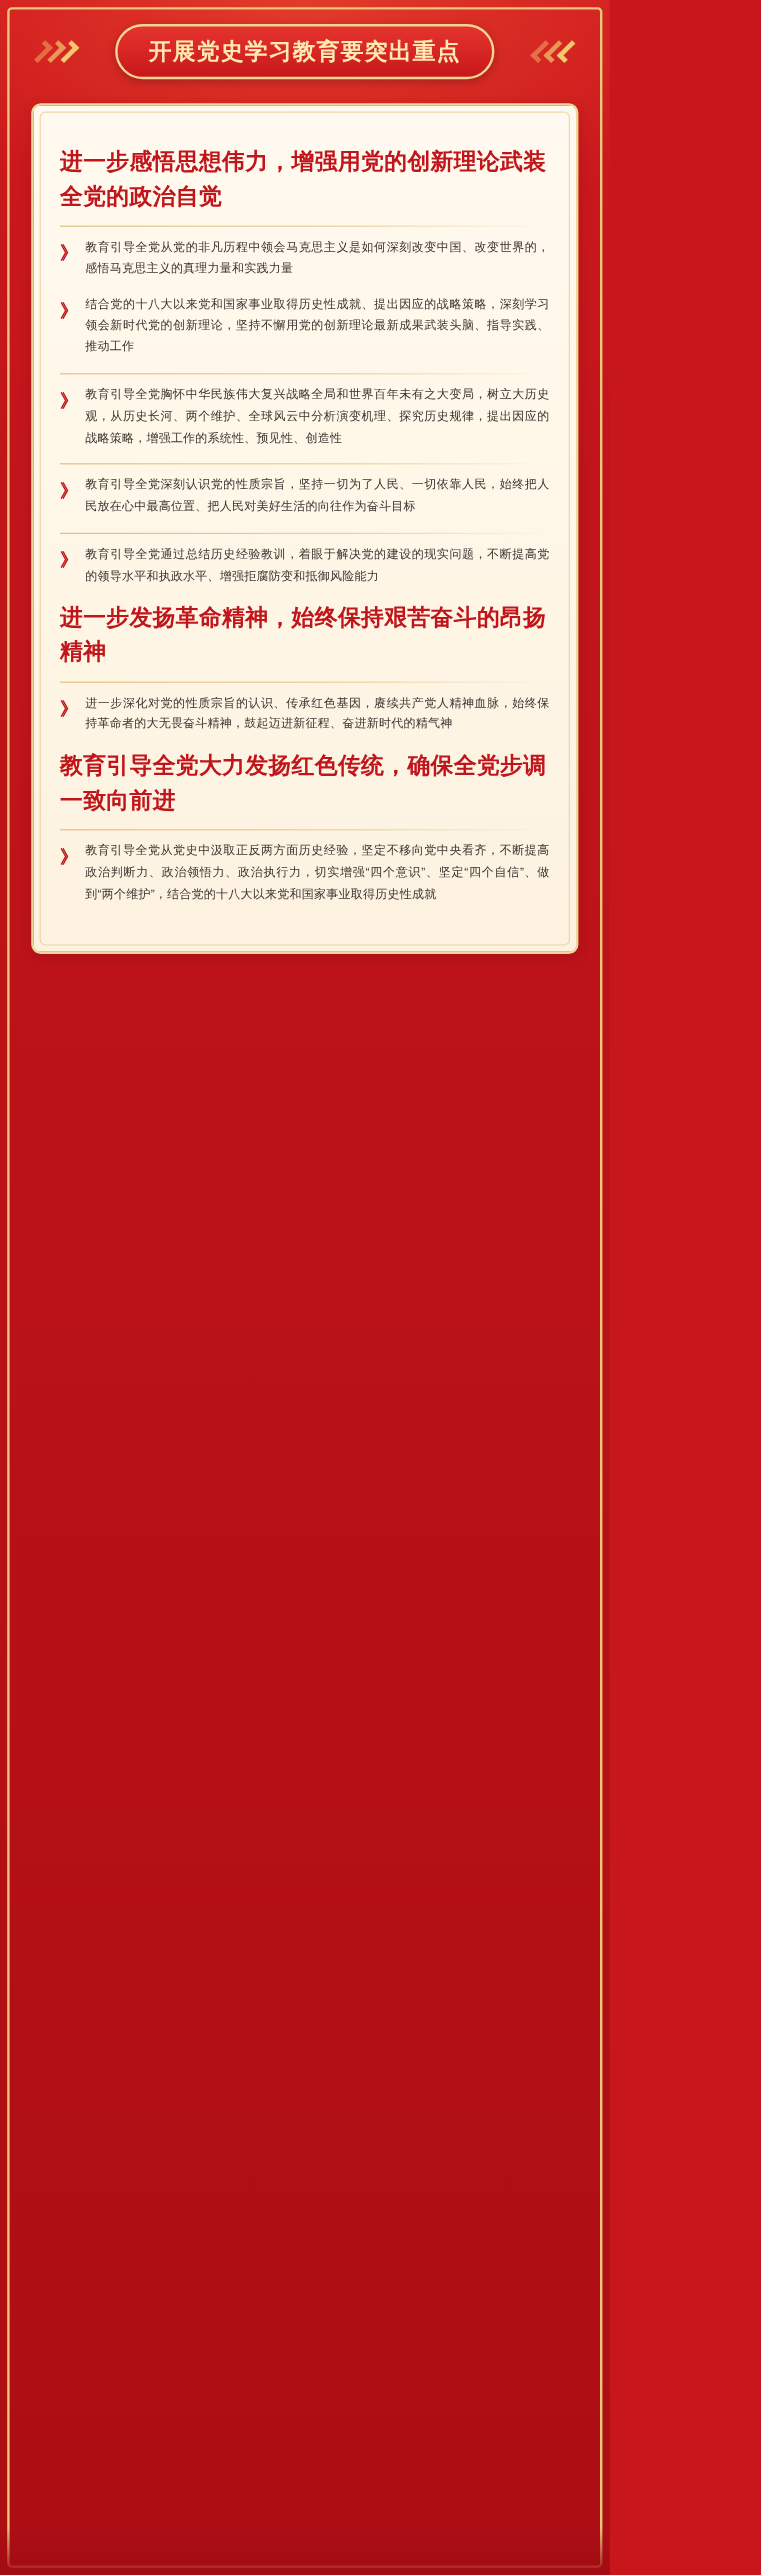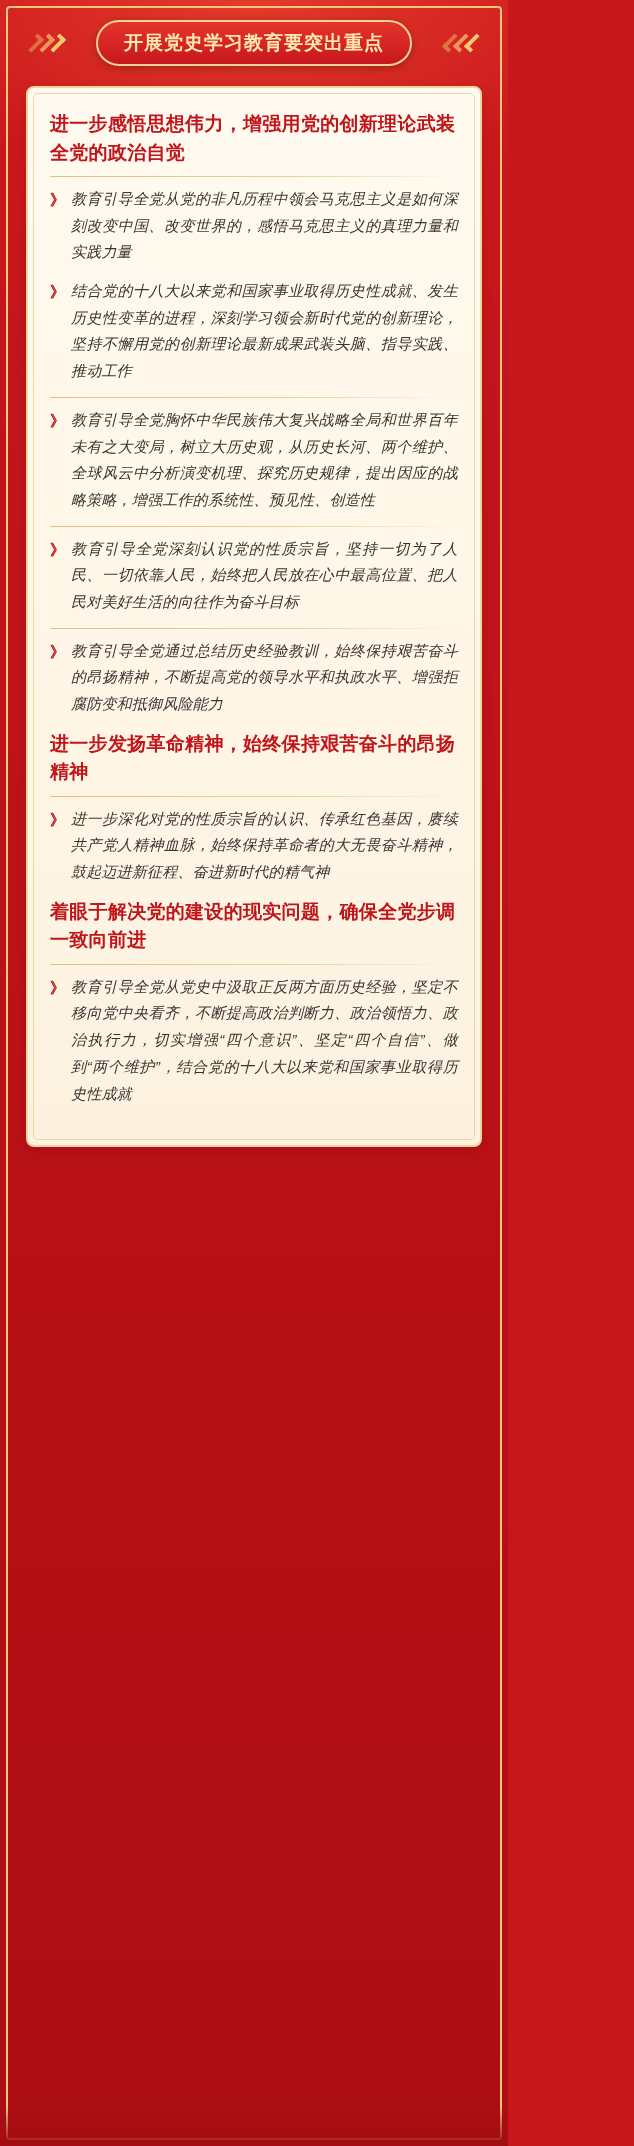--- a/index.html
+++ b/index.html
@@ -89,7 +89,7 @@
     background: linear-gradient(180deg, #fffaf0 0%, #fff7e8 40%, #fdf2e0 100%);
     border: 2px solid #efd79b;
     border-radius: 8px;
-    padding: 12px 22px 26px 22px;
+    padding: 24px 22px 26px 22px;
     z-index: 2;
     box-shadow: 0 3px 10px rgba(90,10,10,.18);
   }

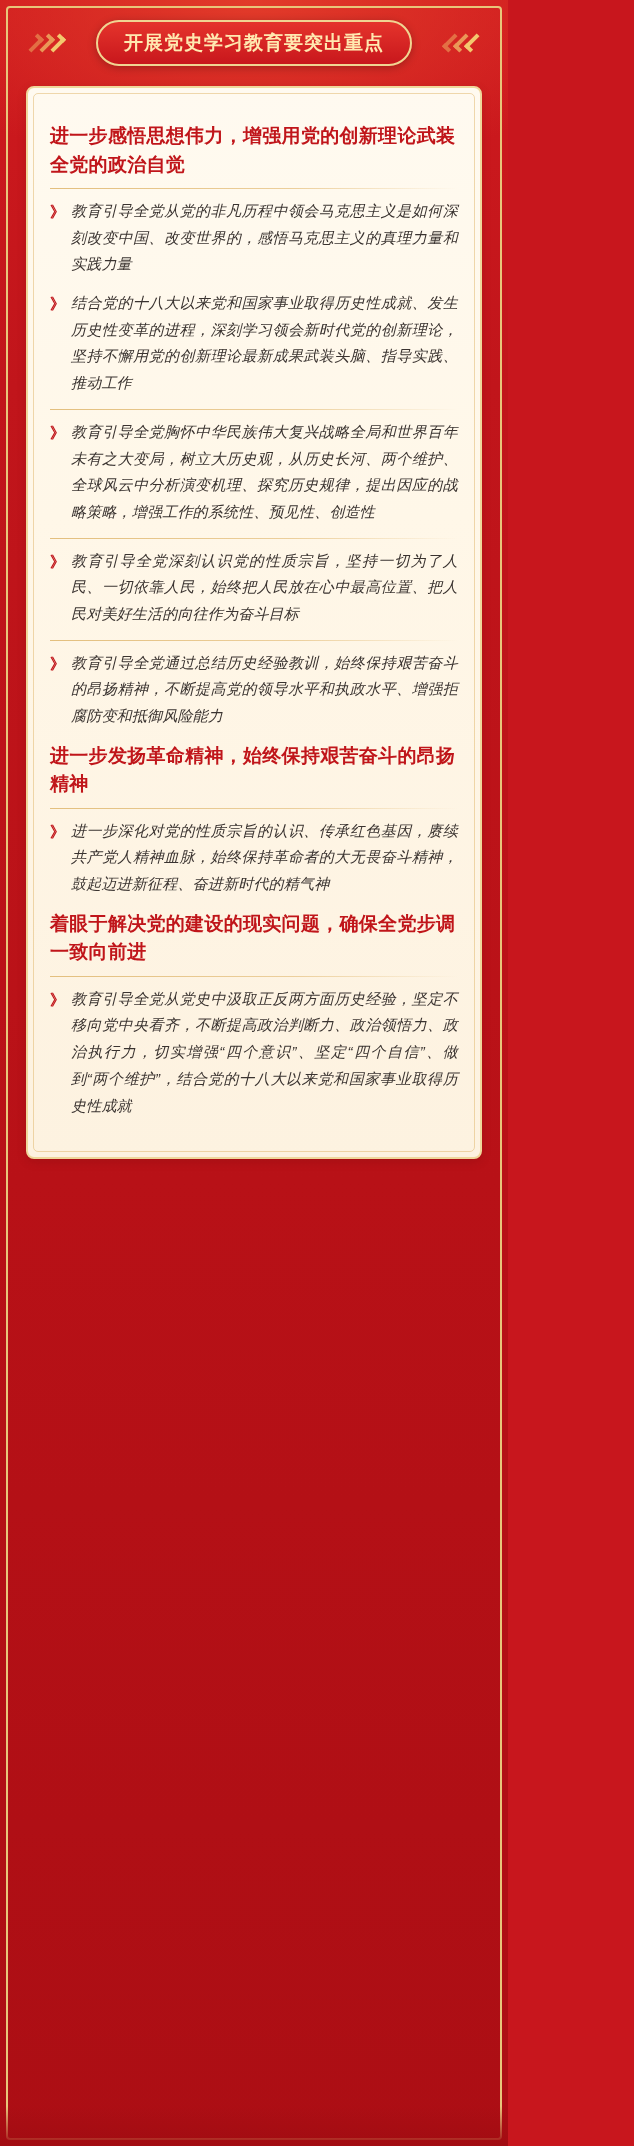--- a/index.html
+++ b/index.html
@@ -132,11 +132,10 @@
   }
   .ptext {
     color: #3a3330;
-    font-size: 15px;
+    font-size: 10px;
     line-height: 1.78;
     text-align: justify;
     letter-spacing: .2px;
-    font-style: italic;
   }
 
   

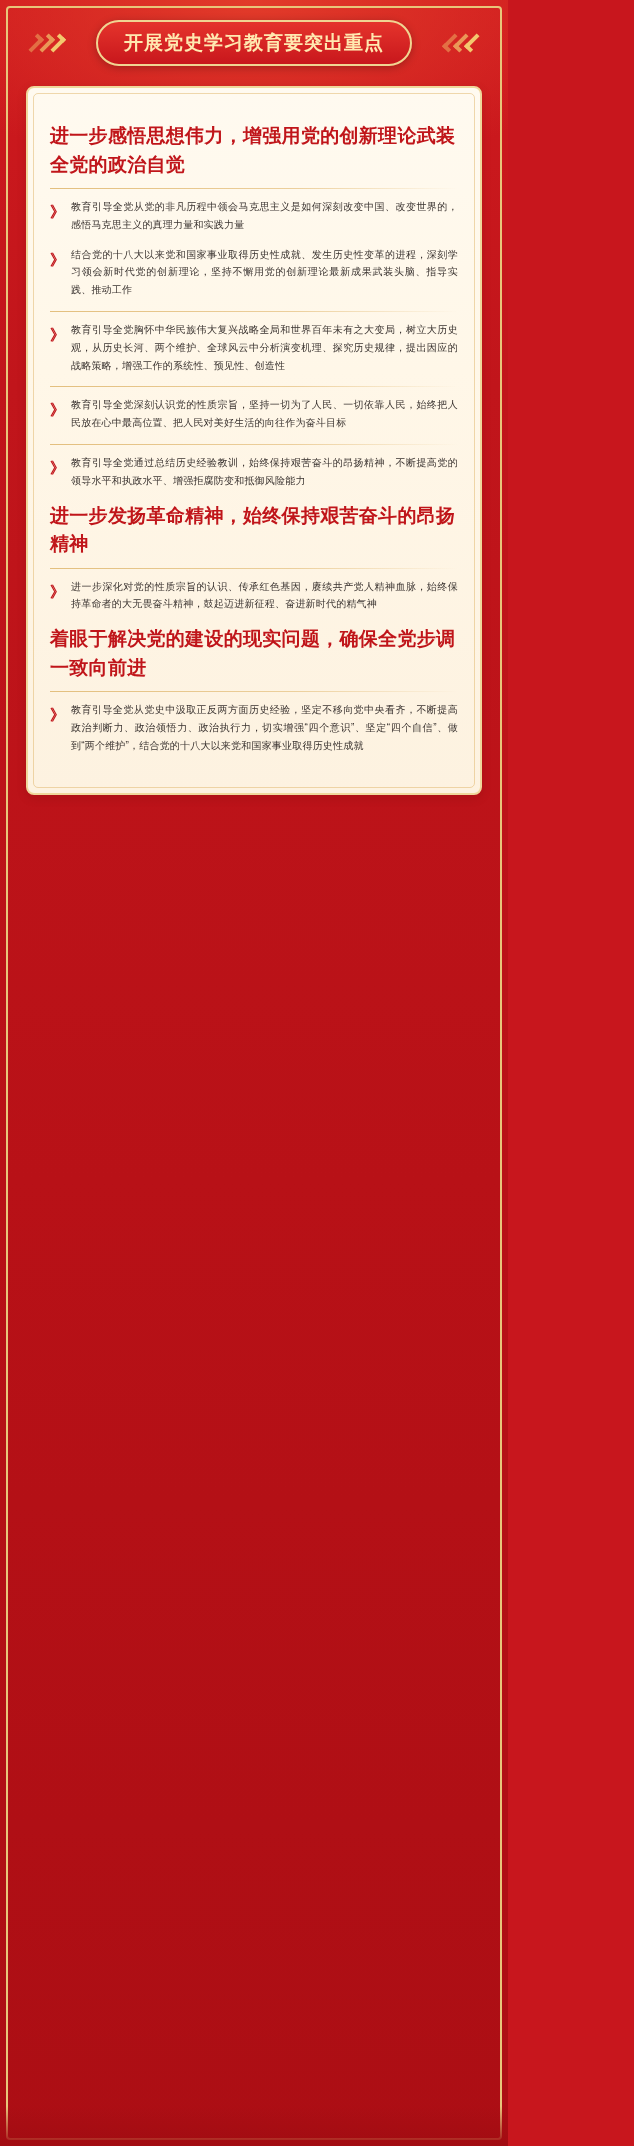--- a/index.html
+++ b/index.html
@@ -179,7 +179,7 @@
       </div>
       <div class="para">
         <span class="marker">》</span>
-        <span class="ptext">结合党的十八大以来党和国家事业取得历史性成就、发生历史性变革的进程，深刻学习领会新时代党的创新理论，坚持不懈用党的创新理论最新成果武装头脑、指导实践、推动工作</span>
+        <span class="ptext">结合党的十八大以来党和国家事业取得历史性成就、提出因应的战略策略，深刻学习领会新时代党的创新理论，坚持不懈用党的创新理论最新成果武装头脑、指导实践、推动工作</span>
       </div>
     </div>
 

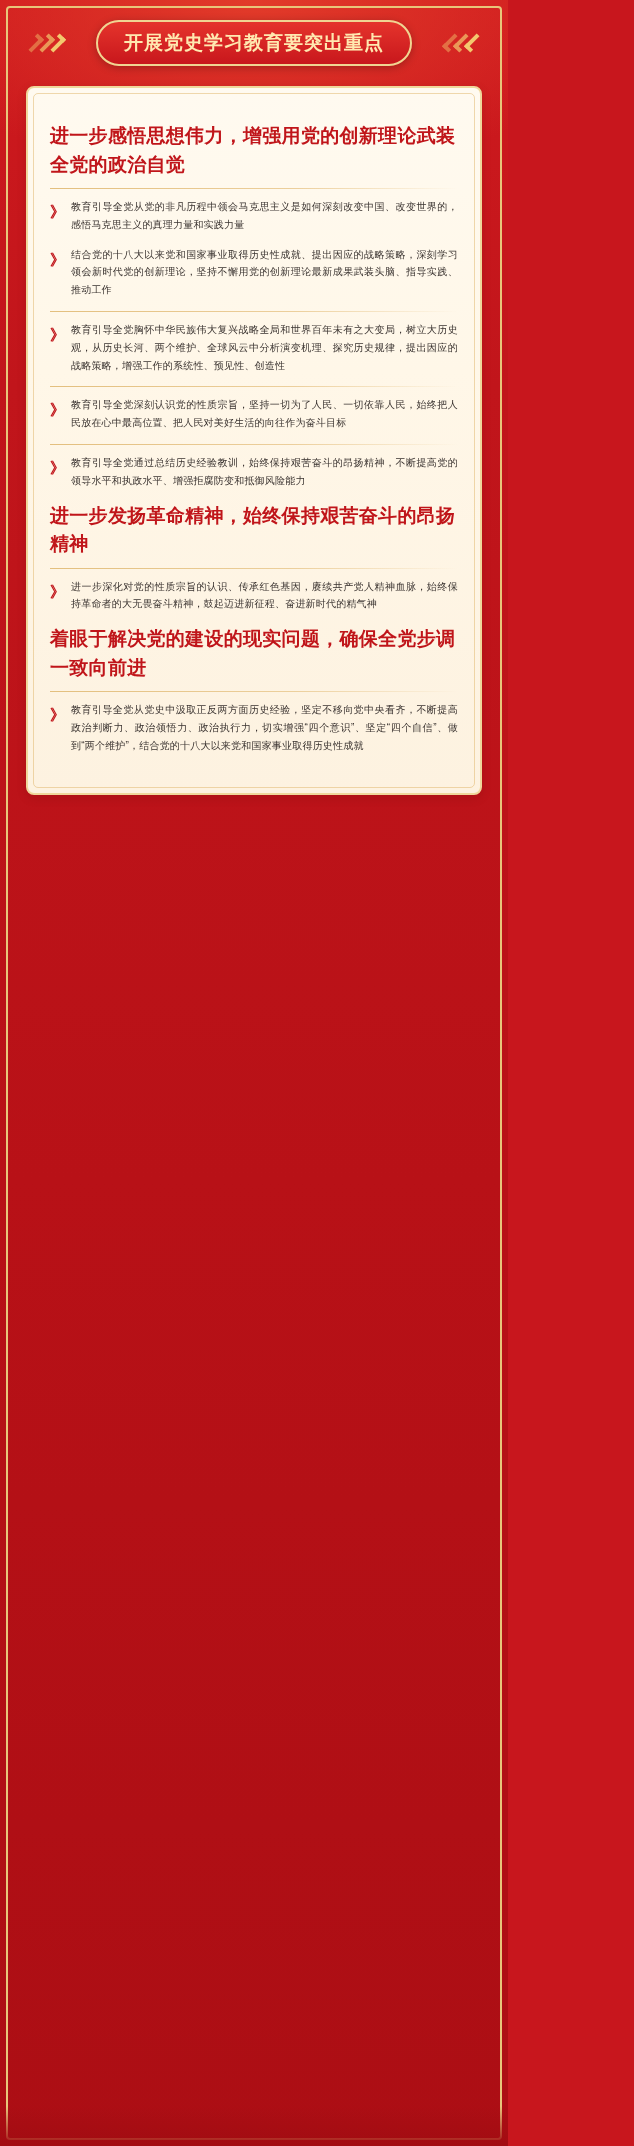--- a/index.html
+++ b/index.html
@@ -203,7 +203,7 @@
       <div class="sec-rule"></div>
       <div class="para">
         <span class="marker">》</span>
-        <span class="ptext">教育引导全党通过总结历史经验教训，始终保持艰苦奋斗的昂扬精神，不断提高党的领导水平和执政水平、增强拒腐防变和抵御风险能力</span>
+        <span class="ptext">教育引导全党通过总结历史经验教训，着眼于解决党的建设的现实问题，不断提高党的领导水平和执政水平、增强拒腐防变和抵御风险能力</span>
       </div>
     </div>
 

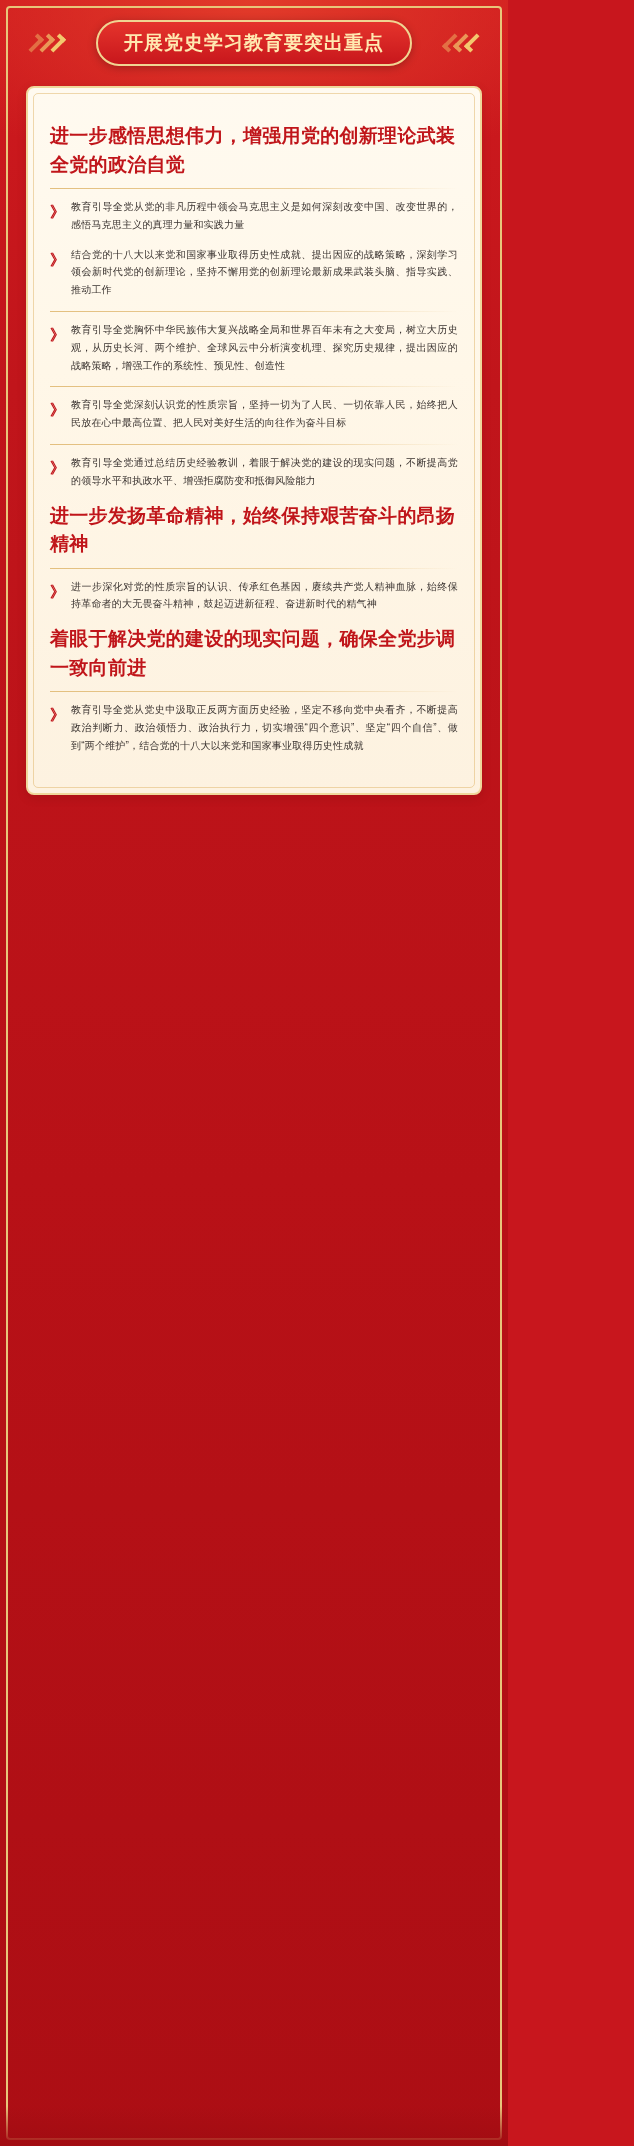--- a/index.html
+++ b/index.html
@@ -217,7 +217,7 @@
     </div>
 
     <div class="section">
-      <div class="sec-head">着眼于解决党的建设的现实问题，确保全党步调一致向前进</div>
+      <div class="sec-head">教育引导全党大力发扬红色传统，确保全党步调一致向前进</div>
       <div class="sec-rule"></div>
       <div class="para">
         <span class="marker">》</span>

